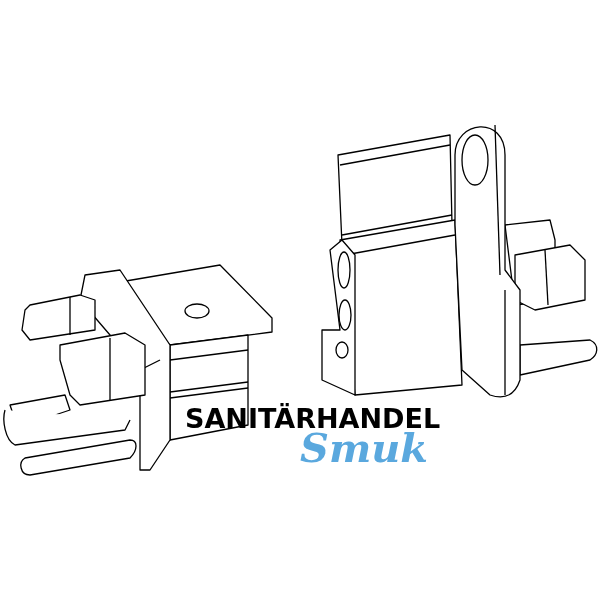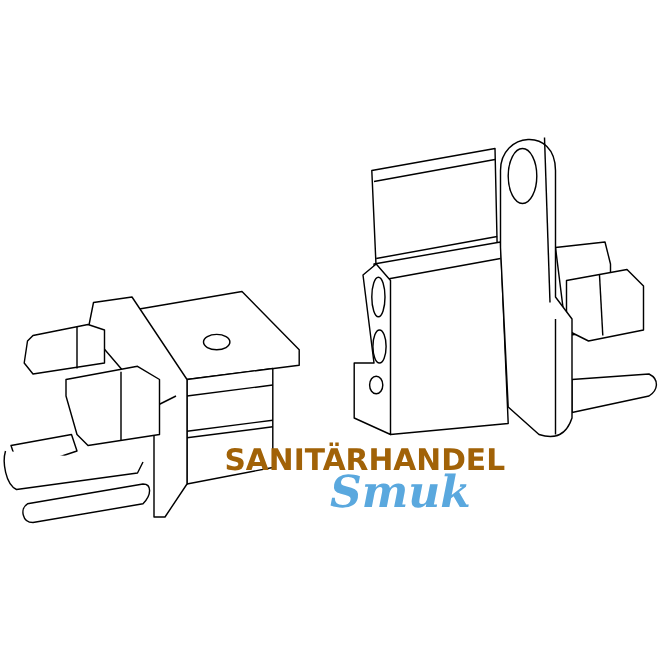--- a/index.html
+++ b/index.html
@@ -5,8 +5,8 @@
   html, body { margin:0; padding:0; background:#ffffff; }
   .canvas { position:relative; width:600px; height:600px; background:#ffffff; overflow:hidden; }
   svg.drawing { position:absolute; left:0; top:0; width:600px; height:600px; }
-  .wm1 { position:absolute; left:204px; top:404px; font-family:"DejaVu Sans", sans-serif; font-weight:bold;
-         font-size:27px; letter-spacing:0px; color:#a16207; line-height:30px; white-space:nowrap; }
+  .wm1 { position:absolute; left:185px; top:404px; font-family:"DejaVu Sans", sans-serif; font-weight:bold;
+         font-size:27px; letter-spacing:0px; color:#000000; line-height:30px; white-space:nowrap; }
   .wm2 { position:absolute; left:300px; top:426px; font-family:"DejaVu Serif", serif; font-style:italic; font-weight:bold;
          font-size:40px; color:#5aa8de; line-height:44px; white-space:nowrap; }
 </style>

